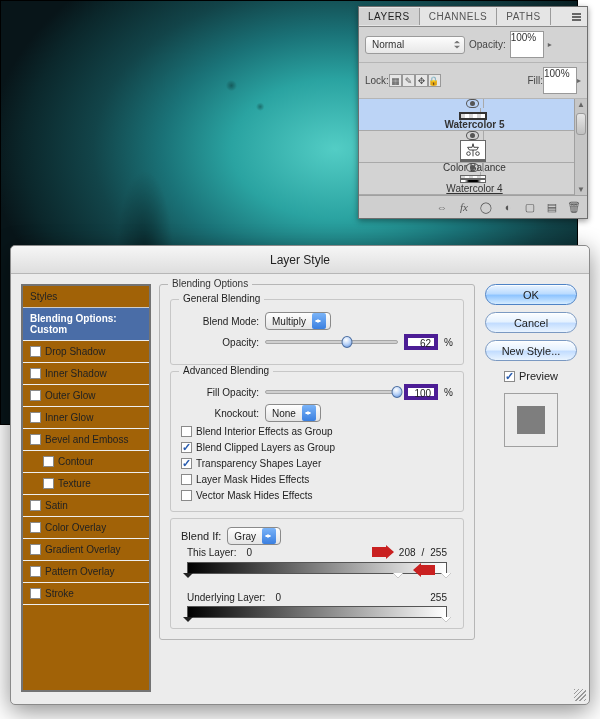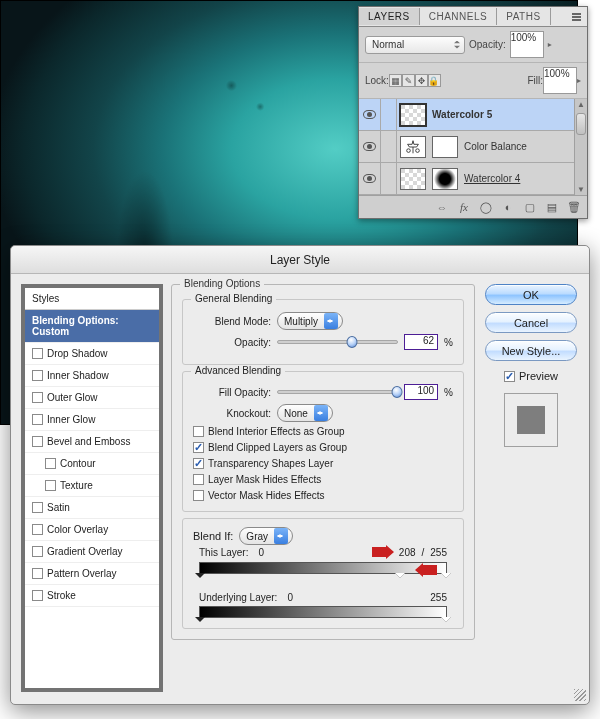--- a/index.html
+++ b/index.html
@@ -48,7 +48,7 @@
 .lock-icon { width: 13px; height: 13px; border: 1px solid #999; background: #e6e6e6; display: flex; align-items: center; justify-content: center; font-size: 9px; color: #555; }
 
 .layers-list { max-height: 110px; overflow: hidden; position: relative; }
-.layer-item { display: flex; align-items: center; border-bottom: 1px solid #a9a9a9; height: 32px; background: #d3d3d3; }
+.layer-item { display: flex; align-items: center; border-bottom: 1px solid #a9a9a9; height: 32px; background: #d3d3d3; flex-direction: column; }
 .layer-item.selected { background: #bcd4f6; }
 .eye-col { width: 22px; height: 100%; border-right: 1px solid #a9a9a9; display: flex; align-items: center; justify-content: center; }
 .eye { width: 13px; height: 9px; border: 1px solid #555; border-radius: 50%/60%; position: relative; }

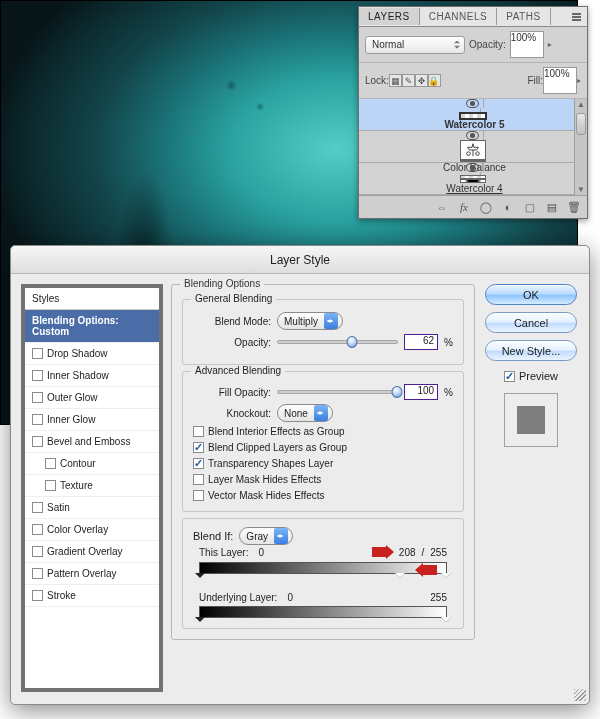--- a/index.html
+++ b/index.html
@@ -82,7 +82,7 @@
 .dlg-title { text-align: center; font-size: 12px; padding: 7px 0 6px; background: linear-gradient(#f6f6f6,#dedede); border-bottom: 1px solid #b6b6b6; border-radius: 5px 5px 0 0; }
 .dlg-body { display: flex; padding: 10px; gap: 8px; height: calc(100% - 30px); }
 
-.styles-col { width: 142px; border: 4px solid #737373; background: #ffffff; font-size: 10px; }
+.styles-col { width: 130px; border: 2px solid #737373; background: #a16207; font-size: 10px; }
 .styles-col .hdr { padding: 5px 7px; border-bottom: 1px solid #ccc; }
 .styles-col .item { padding: 5px 7px; border-bottom: 1px solid #eee; display:flex; align-items:center; gap:4px; }
 .styles-col .item.selected { background: #4a6da7; color: #fff; font-weight: bold; }

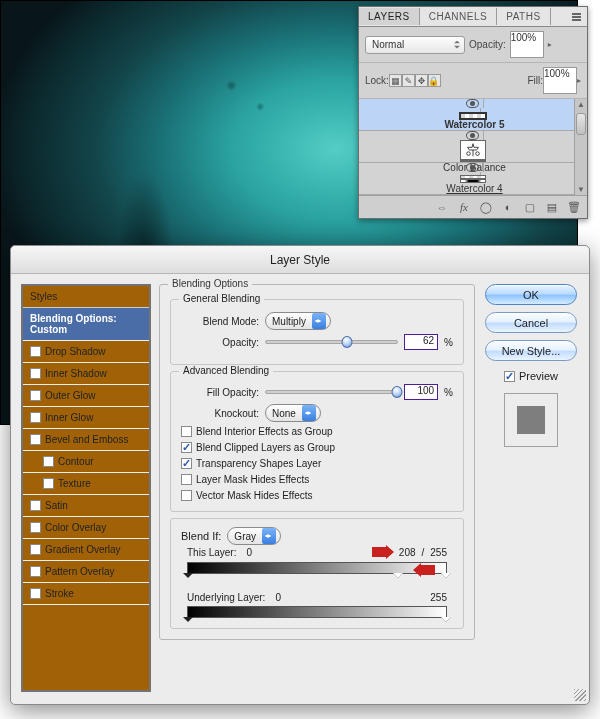--- a/index.html
+++ b/index.html
@@ -98,7 +98,7 @@
 .form-row { display:flex; align-items:center; gap:6px; margin:4px 0; }
 .form-row .lbl { width:78px; text-align:right; font-size:10px; }
 .mac-select {
-  background: linear-gradient(#fefefe,#e4e4e4); border:1px solid #8a8a8a; border-radius:9px;
+  background: linear-gradient(#fefefe,#e4e4e4); border:1px solid #8a8a8a; border-radius:4px;
   height:18px; display:flex; align-items:center; padding:0 4px 0 6px; font-size:10px; position:relative;
 }
 .mac-select .btn { width:14px; height:16px; margin-left:6px; background: linear-gradient(#7bb4f8,#3a7fe0); border-radius:2px; position:relative; }

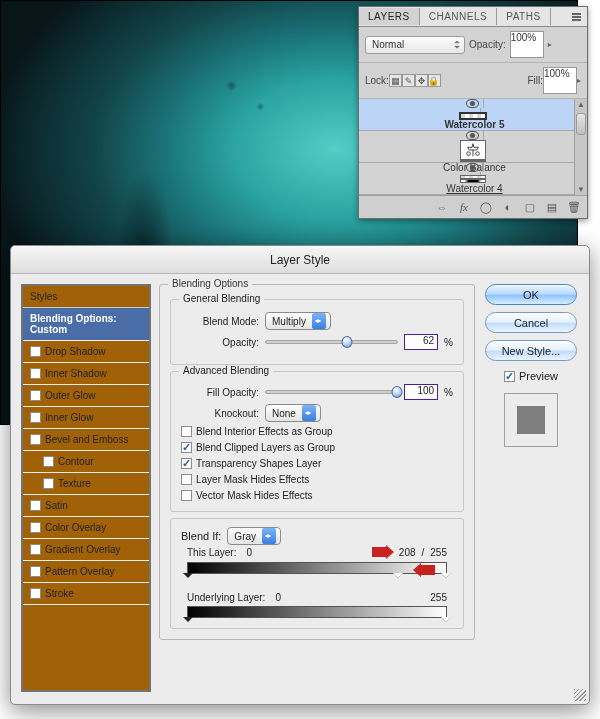--- a/index.html
+++ b/index.html
@@ -107,7 +107,7 @@
 
 .slider-track { position:relative; height:4px; background:#cfcfcf; border:1px solid #a6a6a6; border-radius:2px; flex:1; min-width:120px; }
 .slider-thumb { position:absolute; top:-5px; width:11px; height:12px; background: radial-gradient(circle at 40% 30%, #fff, #b9d3f8 50%, #5b8bd8); border:1px solid #4a6da0; border-radius:50%; transform:translateX(-50%); }
-.numbox { width:34px; height:16px; border:1px solid #4c1d95; background:#fff; font-size:10px; text-align:right; padding-right:3px; }
+.numbox { width:34px; height:16px; border:4px solid #4c1d95; background:#fff; font-size:10px; text-align:right; padding-right:3px; }
 .pct { font-size:10px; }
 
 .chanrow { display:flex; align-items:center; gap:9px; }

